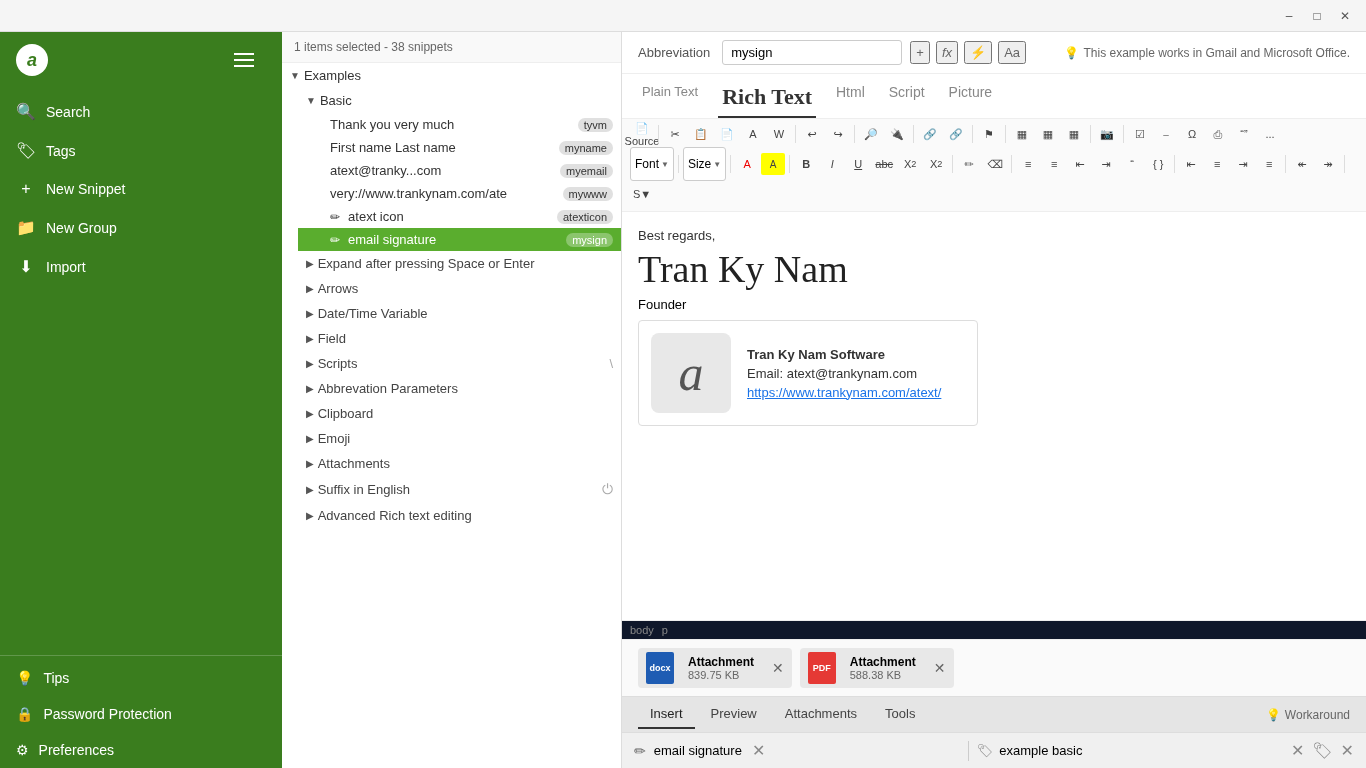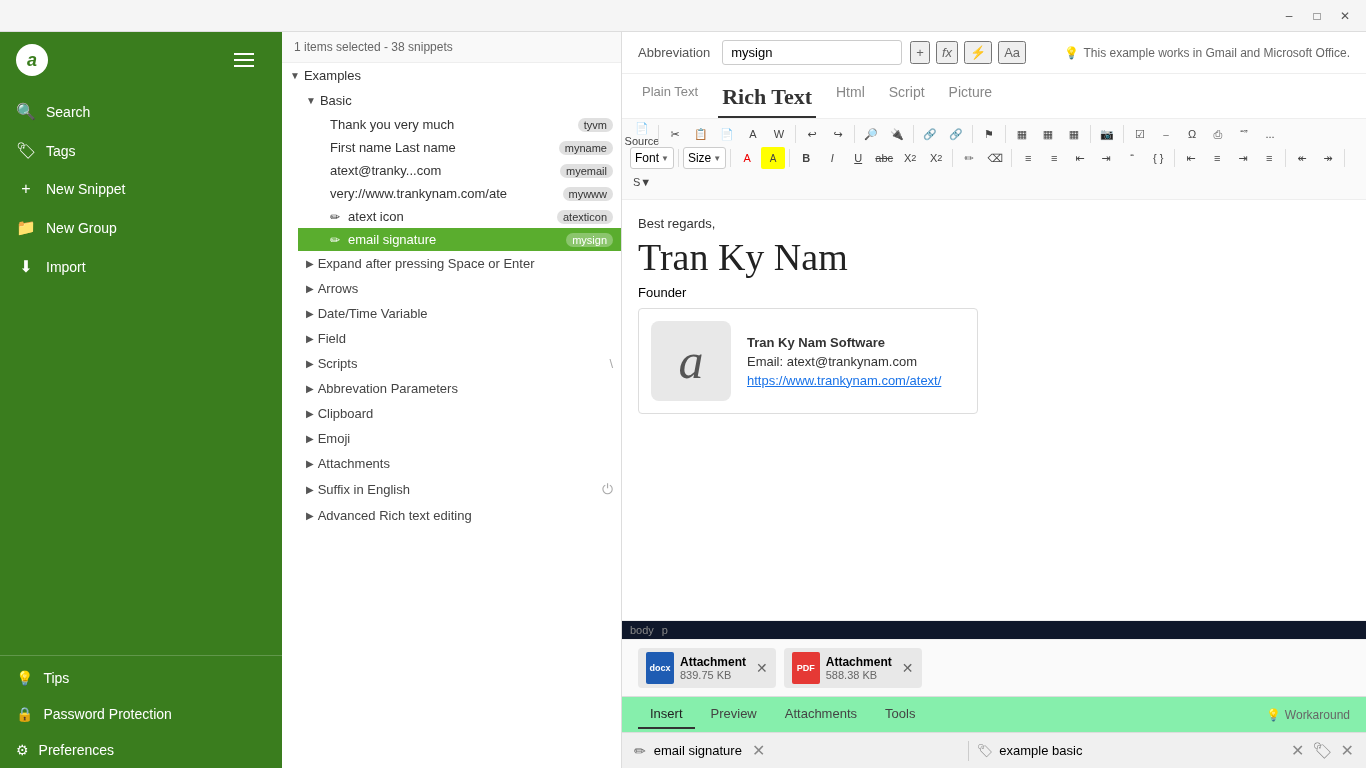--- a/index.html
+++ b/index.html
@@ -69,7 +69,7 @@
     .toolbar-row { display: flex; align-items: center; gap: 2px; margin-bottom: 2px; flex-wrap: wrap; }
     .tb-btn { width: 24px; height: 22px; border: 1px solid transparent; background: transparent; cursor: pointer; font-size: 11px; color: #444; display: flex; align-items: center; justify-content: center; border-radius: 2px; }
     .tb-sep { width: 1px; height: 18px; background: #ddd; margin: 0 2px; }
-    .tb-dropdown { display: flex; align-items: center; gap: 2px; border: 1px solid #ccc; border-radius: 3px; padding: 1px 4px; cursor: pointer; font-size: 12px; background: white; height: 22px; }
+    .tb-dropdown { display: flex; align-items: center; gap: 2px; border: 1px solid #ccc; border-radius: 3px; padding: 1px 4px; cursor: pointer; font-size: 12px; background: white; height: 34px; }
     .tb-dropdown-arrow { font-size: 8px; color: #666; }
 
     

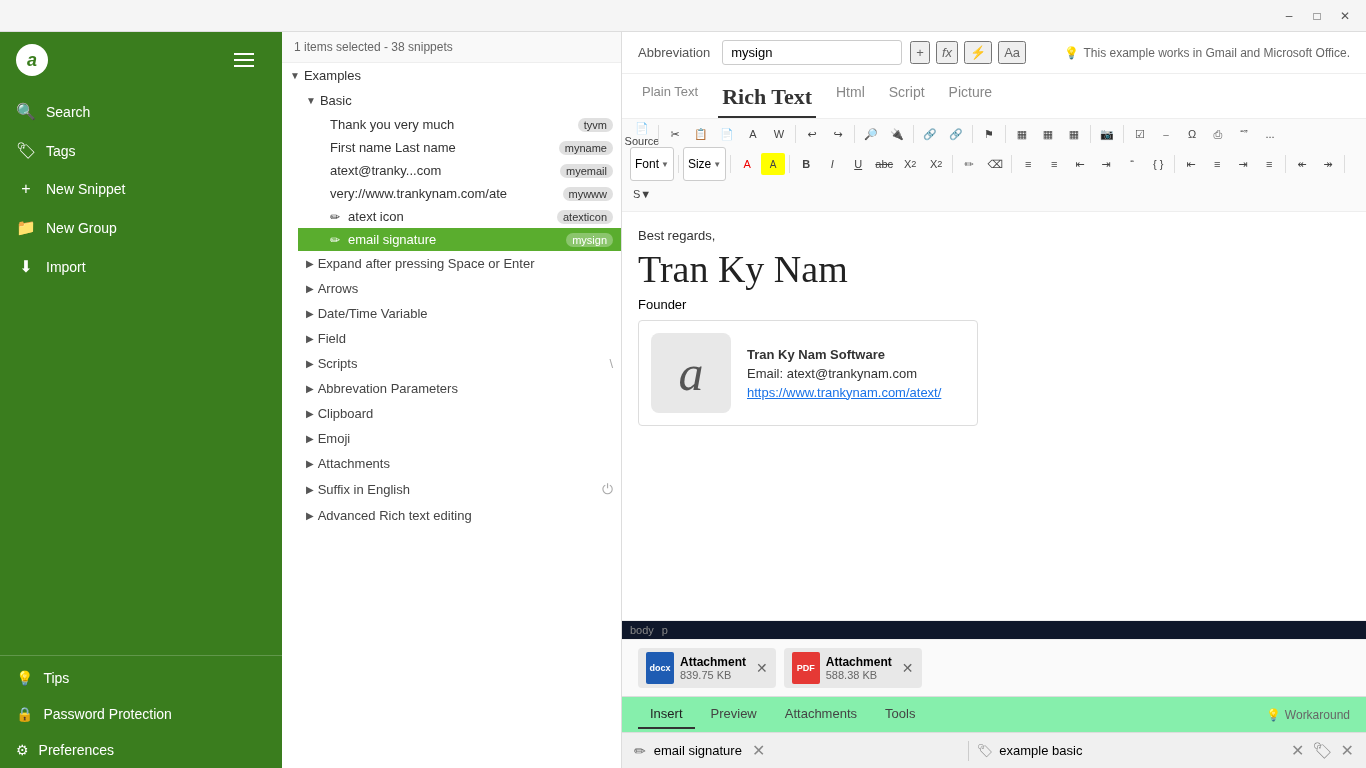--- a/index.html
+++ b/index.html
@@ -88,7 +88,7 @@
 
     
     .attachments-bar { display: flex; align-items: center; gap: 8px; padding: 8px 16px; border-top: 1px solid #eee; background: #fafafa; }
-    .attachment-chip { display: flex; align-items: center; gap: 6px; background: #e8e8e8; border-radius: 4px; padding: 4px 8px; font-size: 12px; }
+    .attachment-chip { display: flex; align-items: center; gap: 14px; background: #e8e8e8; border-radius: 4px; padding: 4px 8px; font-size: 12px; }
     .attachment-icon { width: 28px; height: 32px; display: flex; flex-direction: column; align-items: center; justify-content: center; border-radius: 2px; font-size: 9px; font-weight: bold; color: white; }
     .attachment-icon.docx { background: #1e5cb3; }
     .attachment-icon.pdf { background: #e53935; }

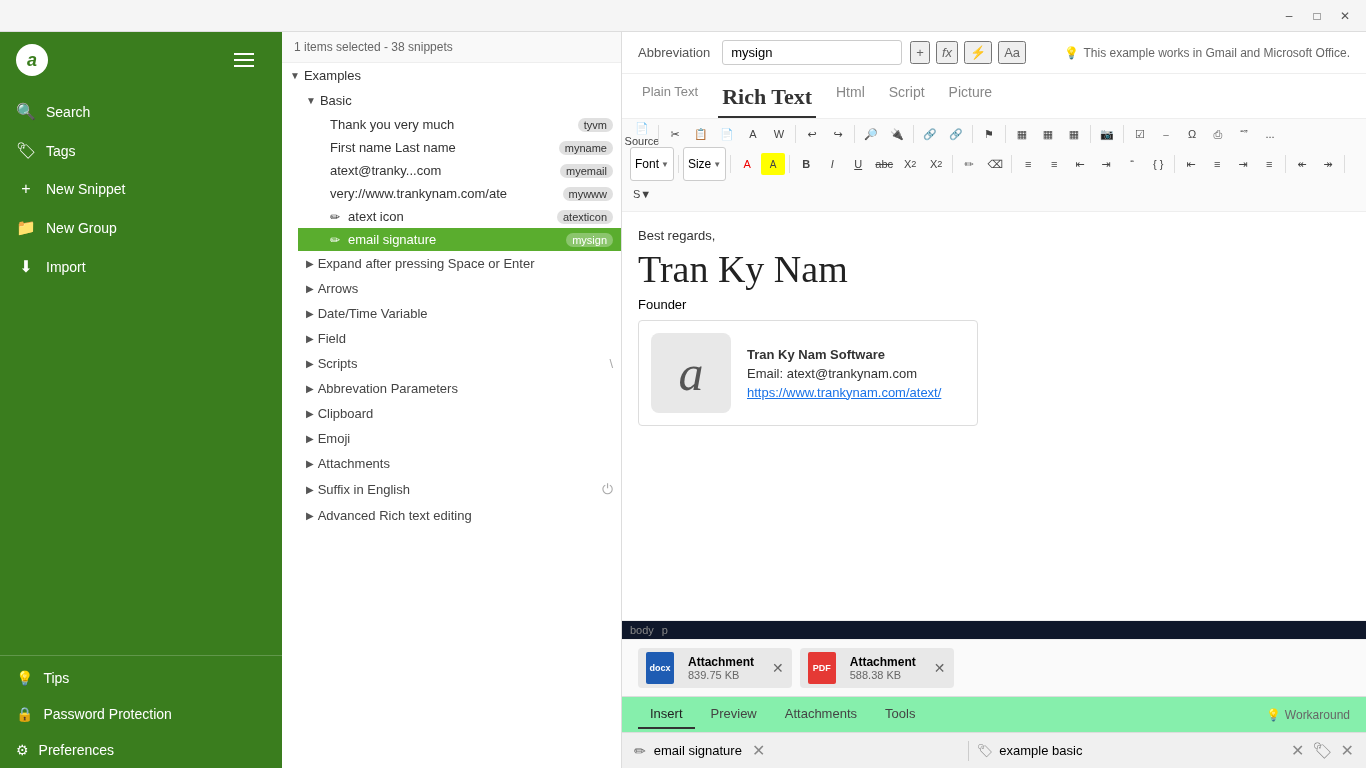--- a/index.html
+++ b/index.html
@@ -98,7 +98,7 @@
     .attachment-close { cursor: pointer; color: #666; font-size: 14px; margin-left: 4px; }
 
     
-    .bottom-toolbar { display: flex; align-items: center; padding: 0 16px; border-top: 1px solid #ddd; background: #86efac; height: 36px; gap: 4px; }
+    .bottom-toolbar { display: flex; align-items: center; padding: 0 16px; border-top: 1px solid #ddd; background: #e5e5e5; height: 36px; gap: 4px; }
     .bottom-tab { padding: 6px 12px; font-size: 13px; color: #444; cursor: pointer; border-bottom: 2px solid transparent; }
     .bottom-tab.active { color: #222; border-bottom: 2px solid #333; }
     .workaround-text { margin-left: auto; font-size: 12px; color: #666; display: flex; align-items: center; gap: 4px; cursor: pointer; }

